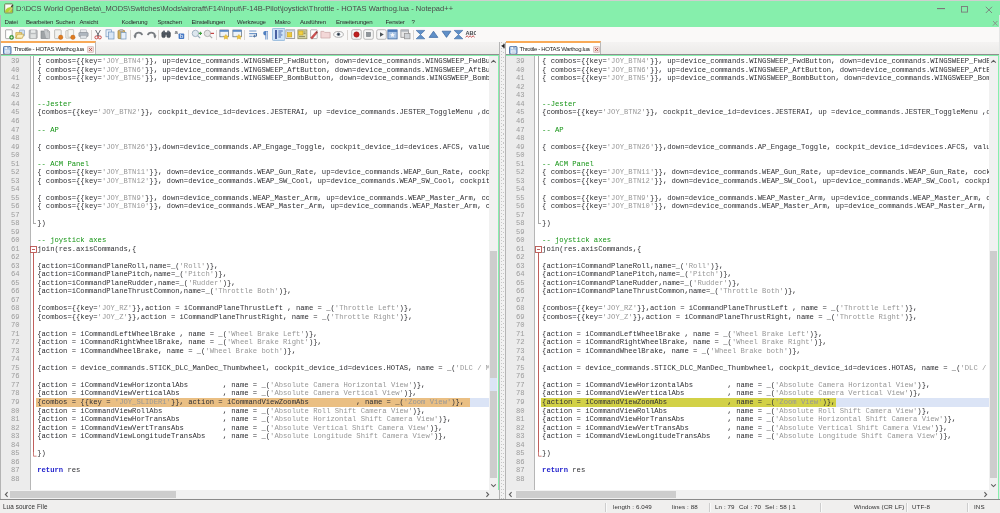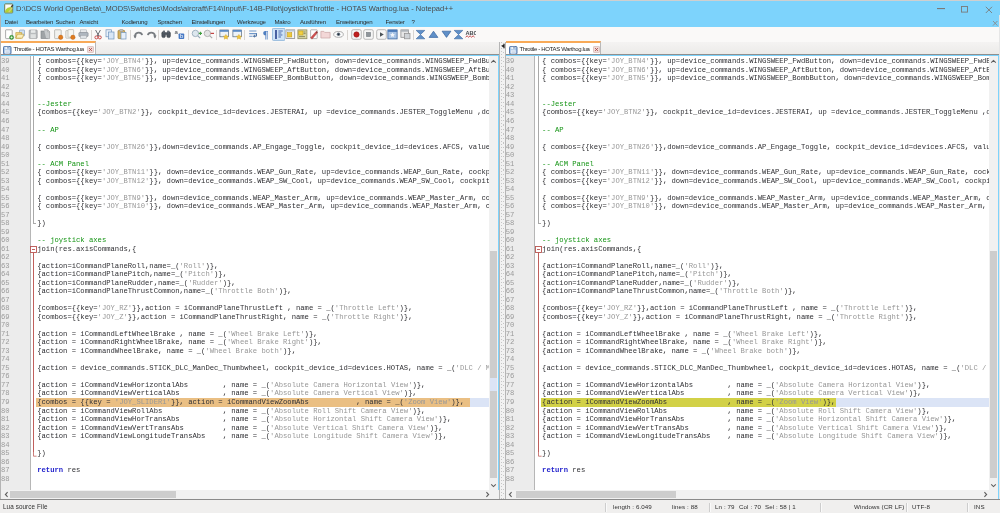--- a/index.html
+++ b/index.html
@@ -3,7 +3,7 @@
 *{margin:0;padding:0;box-sizing:border-box}
 html,body{width:1000px;height:513px;overflow:hidden;background:#fff;font-family:"Liberation Sans",sans-serif}
 .abs{position:absolute}
-#win{position:relative;width:1000px;height:513px;background:#7dd3fc;border-top:1px solid #cfcfcf}
+#win{position:relative;width:1000px;height:513px;background:#86efac;border-top:1px solid #cfcfcf}
 
 #title{left:16px;top:3px;font-size:7.5px;color:#4a4a4a;letter-spacing:0.02px;white-space:nowrap}
 

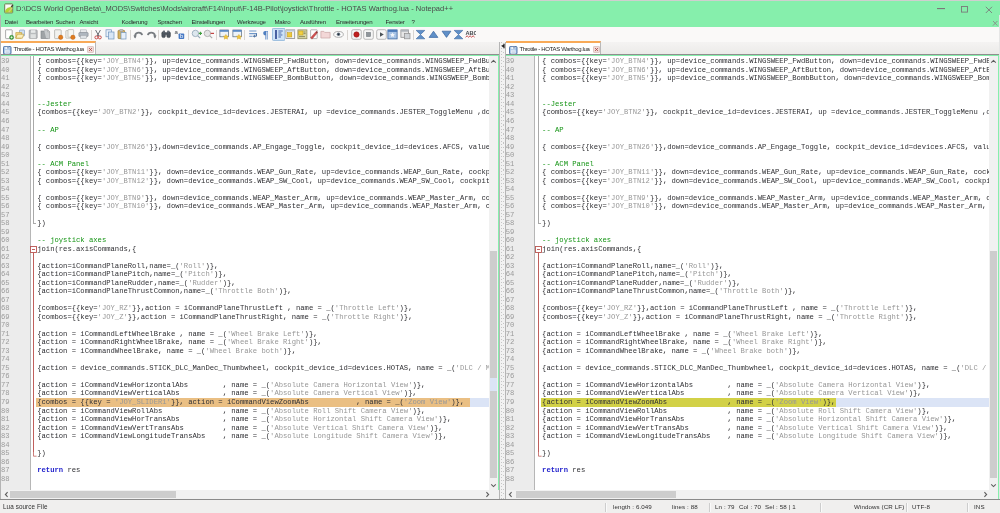--- a/index.html
+++ b/index.html
@@ -20,7 +20,7 @@
 .pane{position:absolute;top:54.7px;height:434.3px;background:#fff;overflow:hidden}
 .nummargin{position:absolute;top:0;bottom:0;background:#ececec}
 .marginsep{position:absolute;top:0;bottom:0;width:0.9px;background:#b6b6b6}
-.nums{position:absolute;font-family:"Liberation Mono",monospace;font-size:7.2px;color:#9b9b9b;}
+.nums{position:absolute;font-family:"Liberation Mono",monospace;font-size:7.2px;color:#9b9b9b;text-align:right}
 .code{position:absolute;font-family:"Liberation Mono",monospace;font-size:7.2px;color:#2f2f33;white-space:pre}
 .cl{height:8.52px;line-height:8.52px}
 .code .s{color:#979797}

